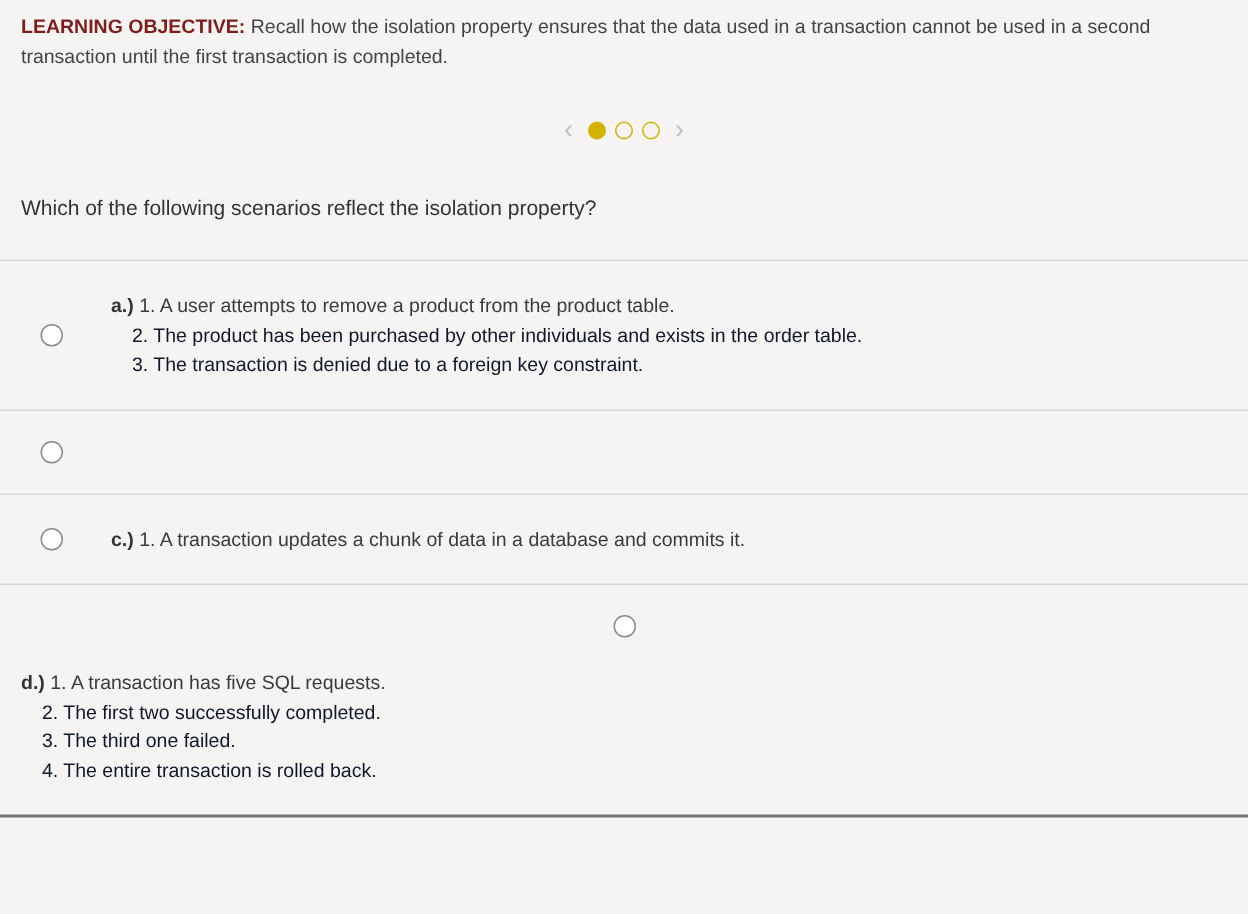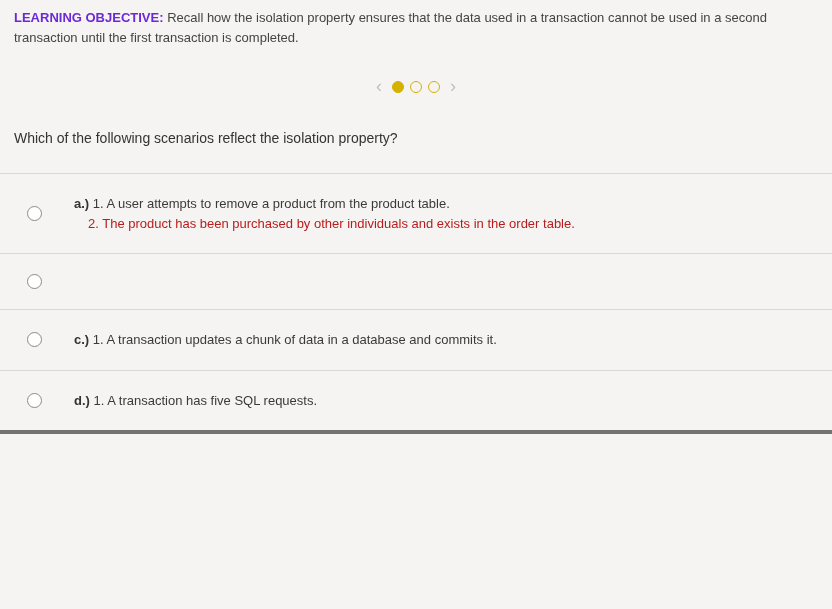--- a/index.html
+++ b/index.html
@@ -18,7 +18,7 @@
     }
     .learning-obj-label {
       font-weight: 600;
-      color: #6d28d9;
+      color: #7f1d1d;
     }
     .learning-obj-text {
       color: #444;

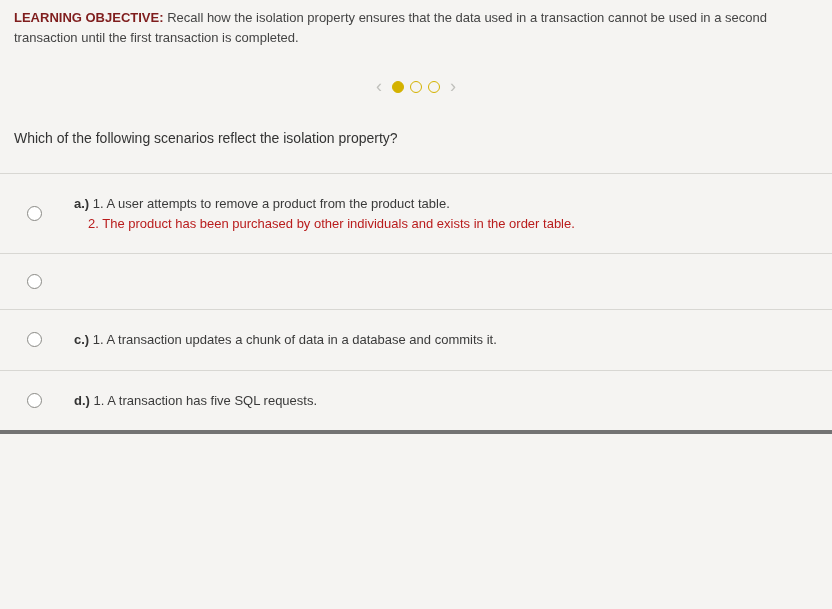--- a/index.html
+++ b/index.html
@@ -81,7 +81,7 @@
       color: #333;
     }
     .option-line {
-      color: #b91c1c;
+      color: #0f172a;
       margin-left: 0;
     }
     .first-line { display: inline; }

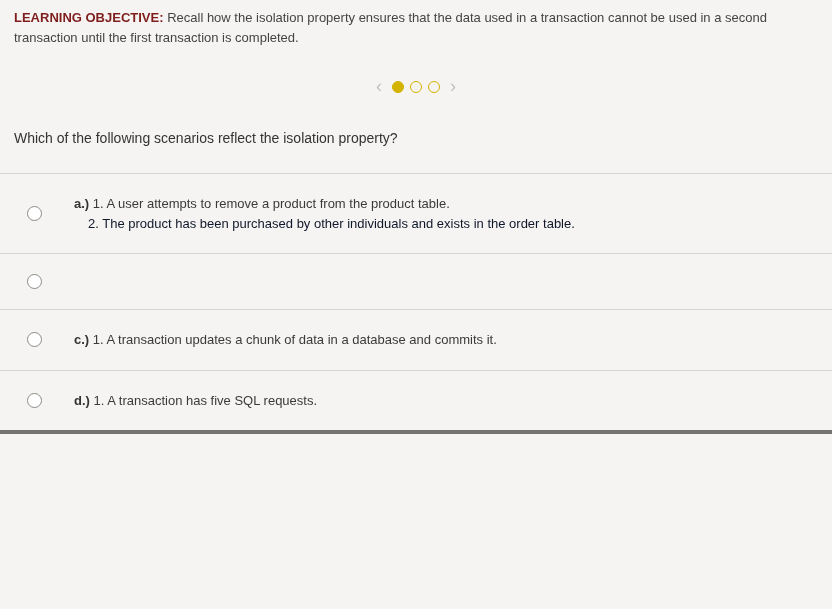--- a/index.html
+++ b/index.html
@@ -120,6 +120,7 @@
       </div>
       <div class="sub-lines">
         <div class="option-line">2. The product has been purchased by other individuals and exists in the order table.</div>
+        <div class="option-line">3. The transaction is denied due to a foreign key constraint.</div>
       </div>
     </div>
   </div>

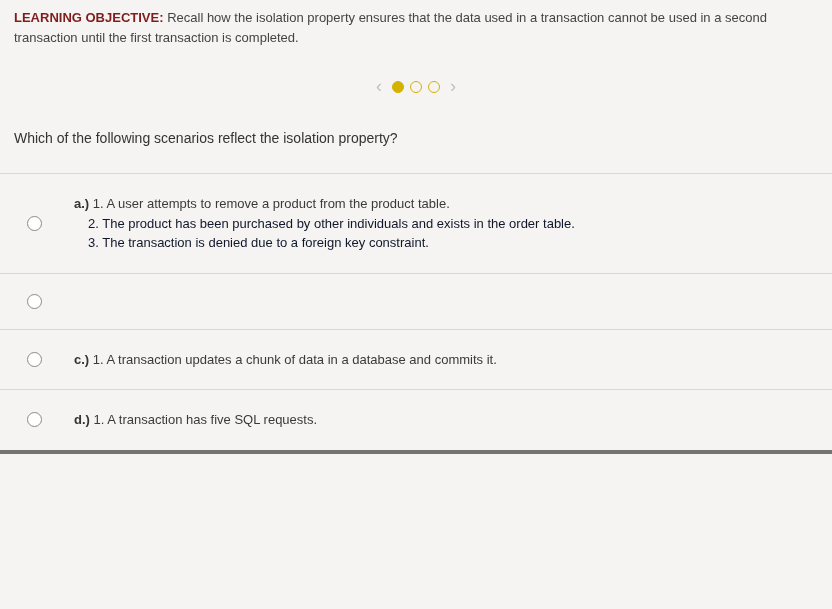--- a/index.html
+++ b/index.html
@@ -58,7 +58,7 @@
       align-items: flex-start;
       gap: 20px;
     }
-    .option:last-child { border-bottom: 4px solid #737373; }
+    .option:last-child { border-bottom: 2px solid #737373; flex-direction: column; }
     .radio-col {
       width: 40px;
       display: flex;

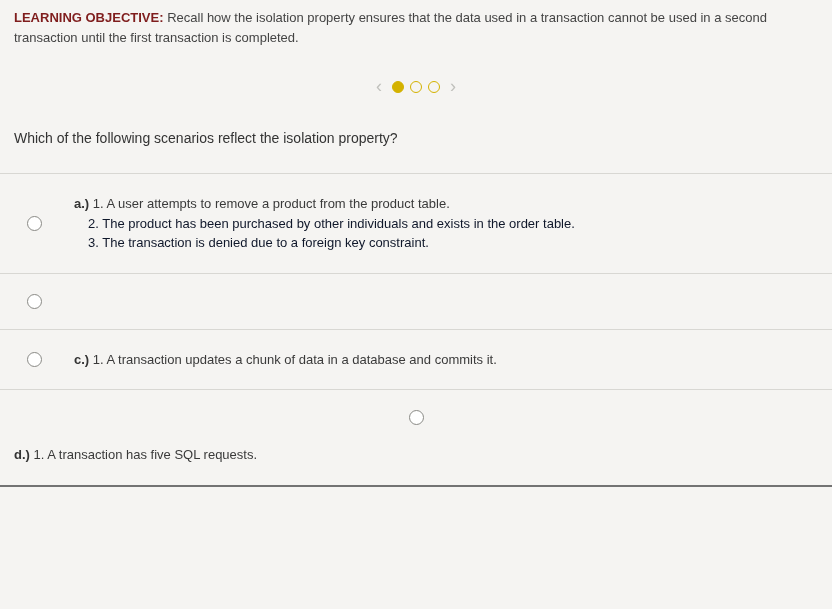--- a/index.html
+++ b/index.html
@@ -156,6 +156,11 @@
         <span class="option-label">d.)</span>
         <span class="first-line">1. A transaction has five SQL requests.</span>
       </div>
+      <div class="sub-lines">
+        <div class="option-line">2. The first two successfully completed.</div>
+        <div class="option-line">3. The third one failed.</div>
+        <div class="option-line">4. The entire transaction is rolled back.</div>
+      </div>
     </div>
   </div>
 

